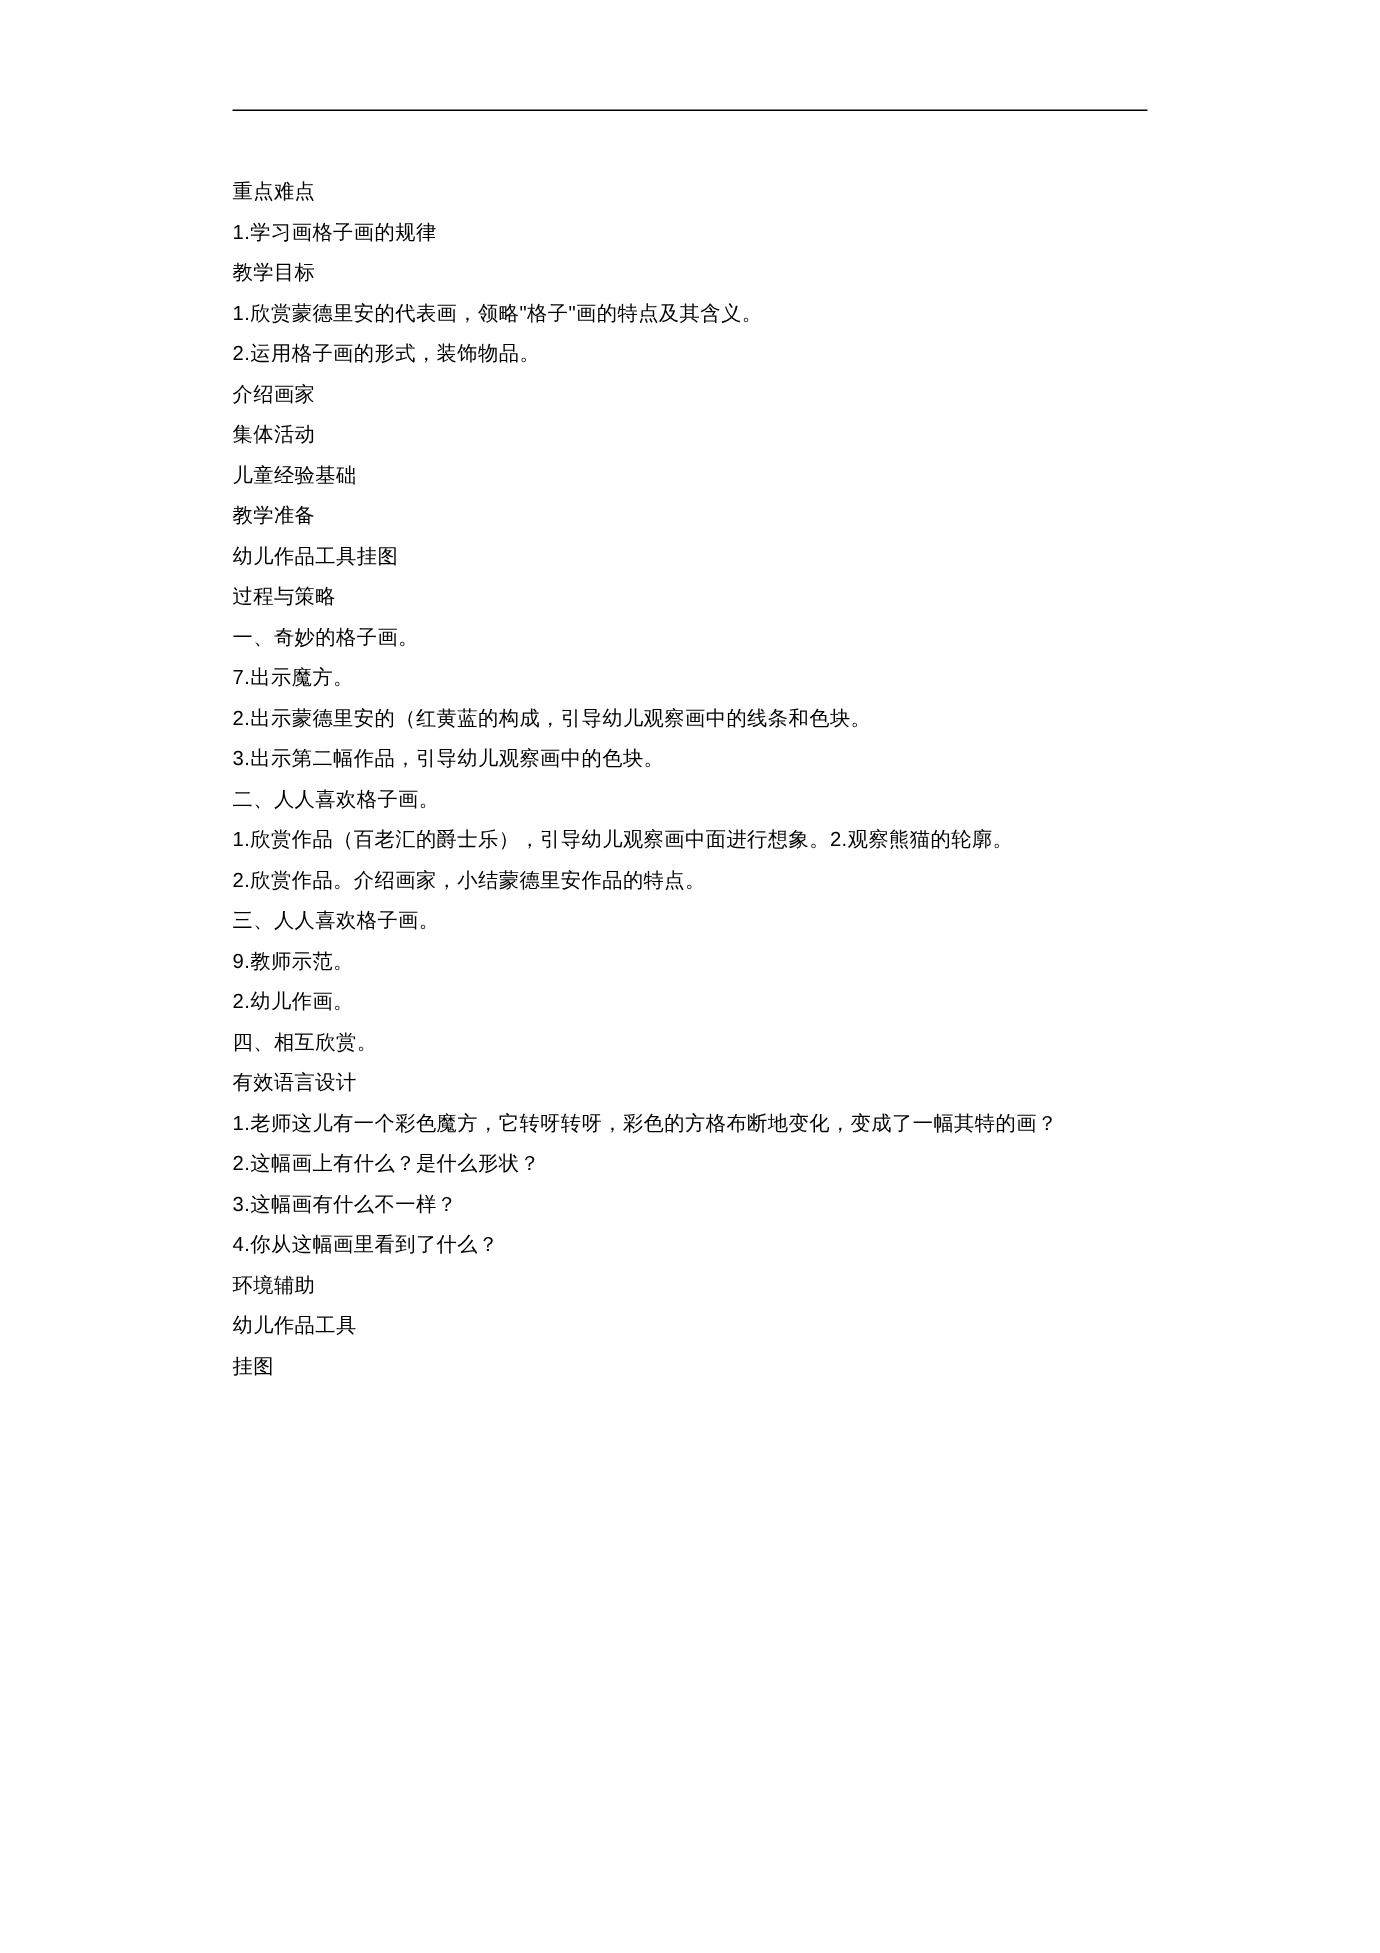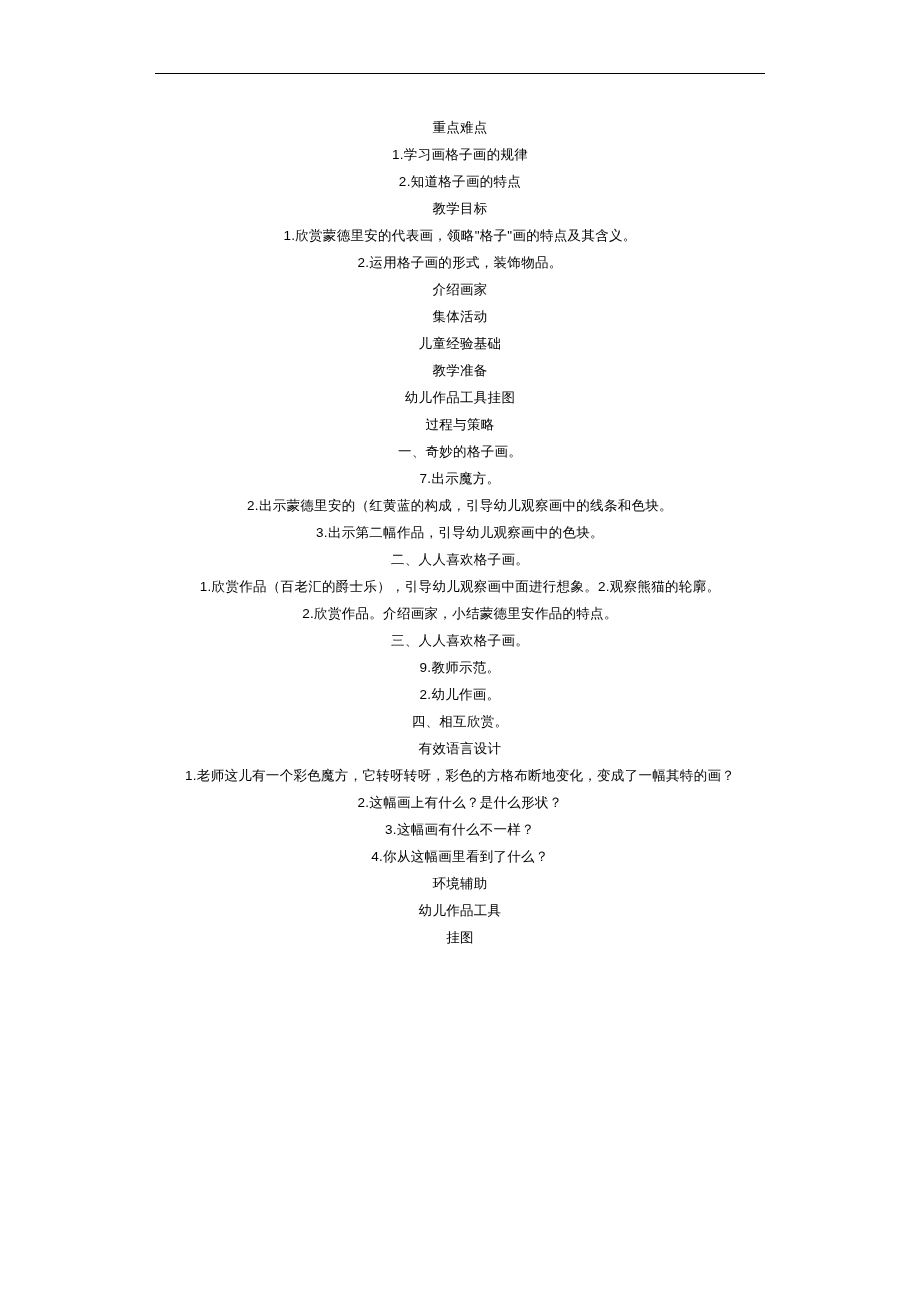--- a/index.html
+++ b/index.html
@@ -16,7 +16,6 @@
     }
     .page-container {
       padding: 73px 155px 0 155px;
-      text-align: center;
     }
     .divider {
       border-top: 1px solid #000000;

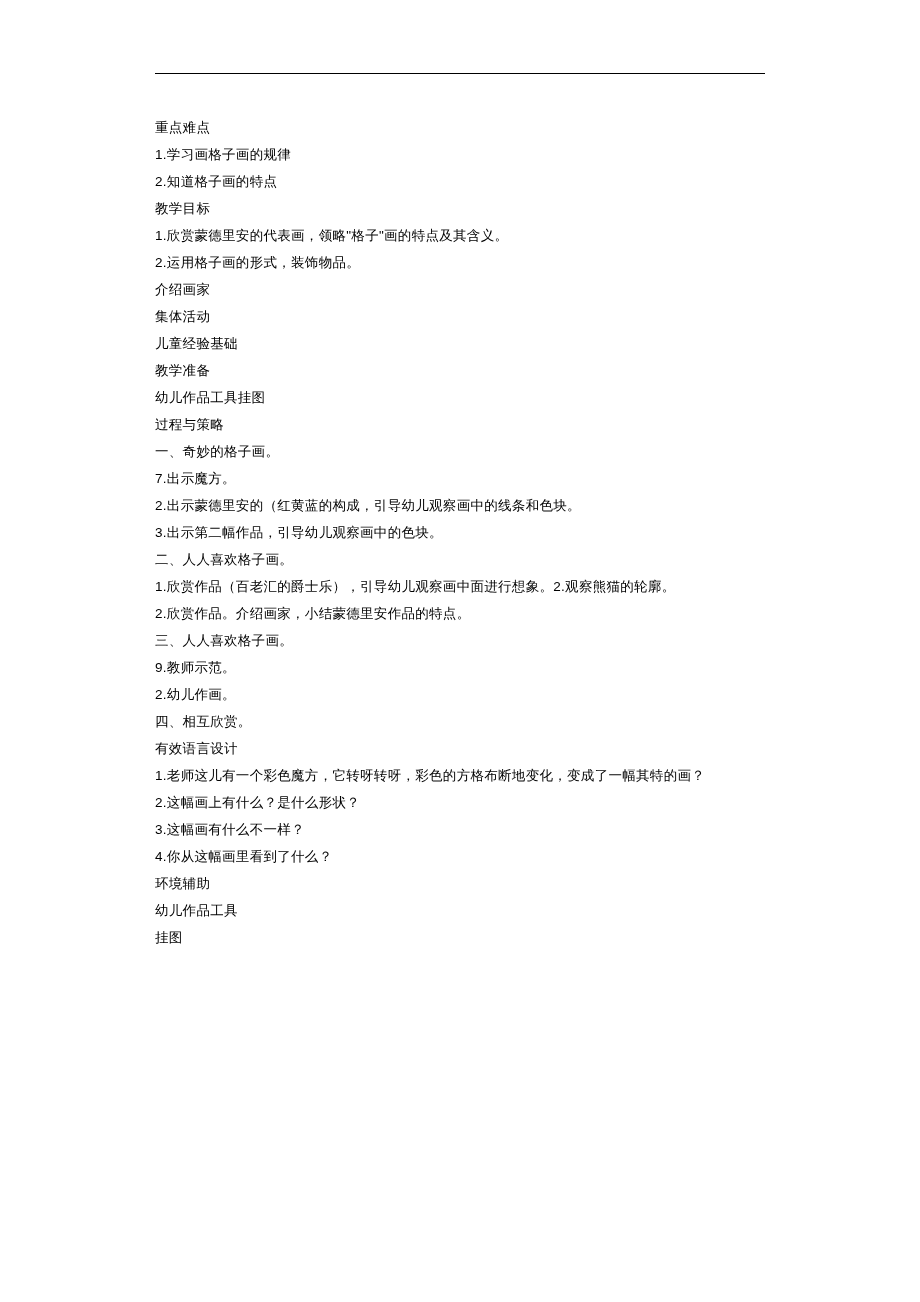--- a/index.html
+++ b/index.html
@@ -39,7 +39,6 @@
   <div class="content">
     <span class="line">重点难点</span>
     <span class="line">1.学习画格子画的规律</span>
-    <span class="line">2.知道格子画的特点</span>
     <span class="line">教学目标</span>
     <span class="line">1.欣赏蒙德里安的代表画，领略"格子"画的特点及其含义。</span>
     <span class="line">2.运用格子画的形式，装饰物品。</span>

